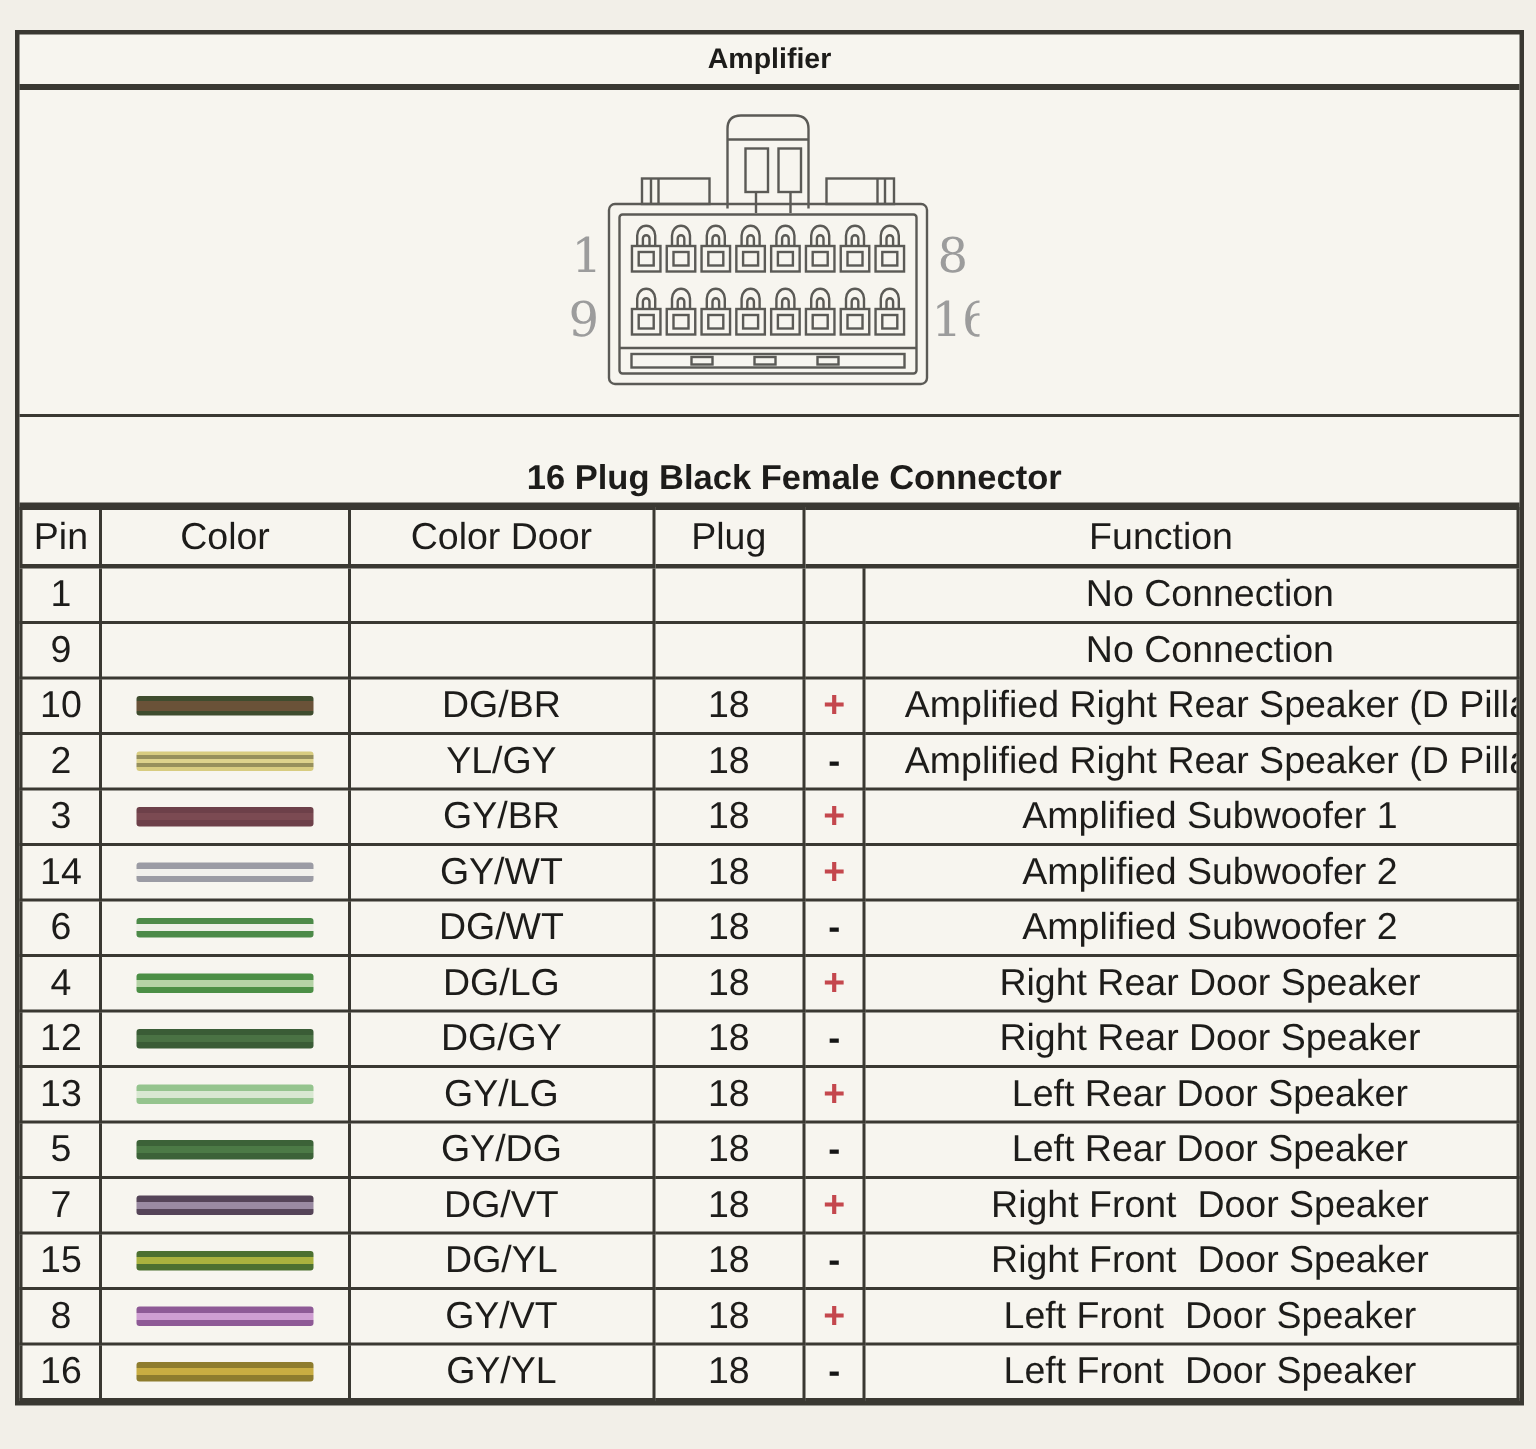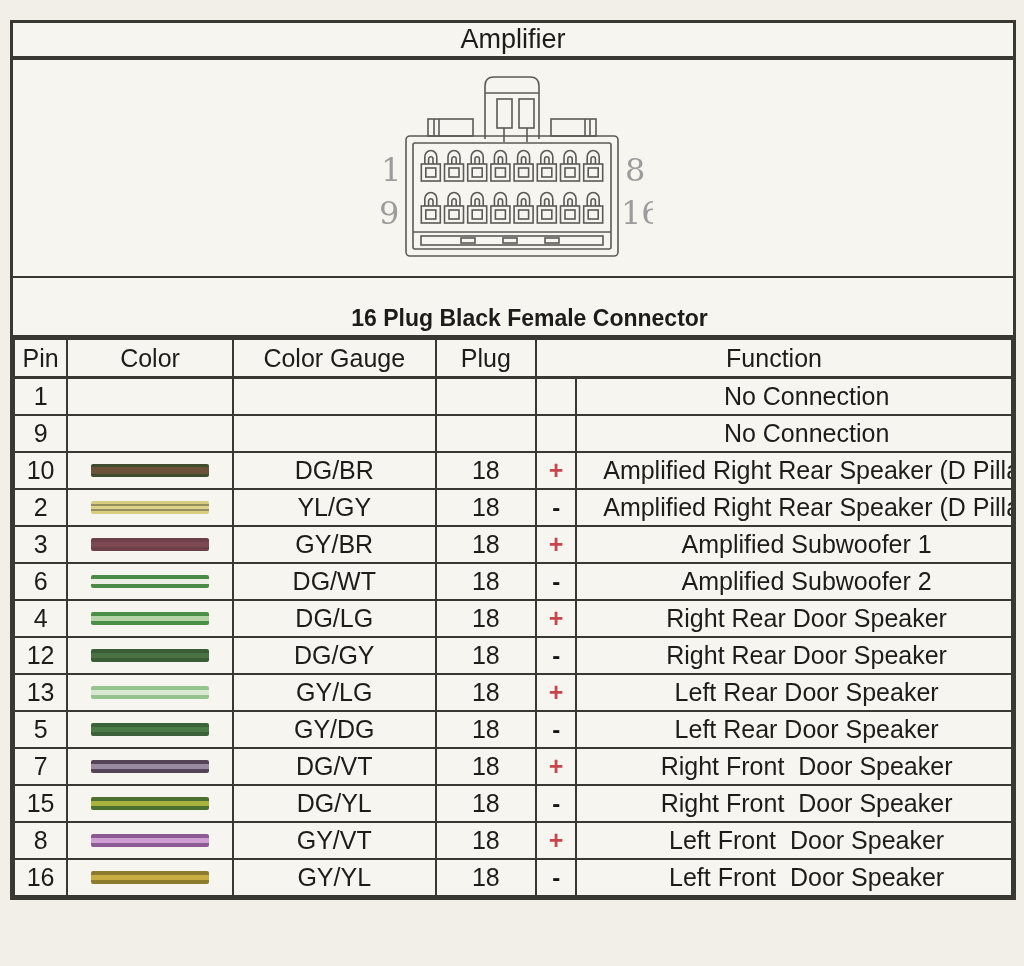--- a/index.html
+++ b/index.html
@@ -21,7 +21,7 @@
   .title-row{
     height:33px;border-bottom:4px solid var(--border);
     display:flex;align-items:center;justify-content:center;
-    font-weight:normal;font-size:27px;
+    font-weight:bold;font-size:19px;
   }
   .connector-cell{
     height:216px;border-bottom:2px solid var(--border);

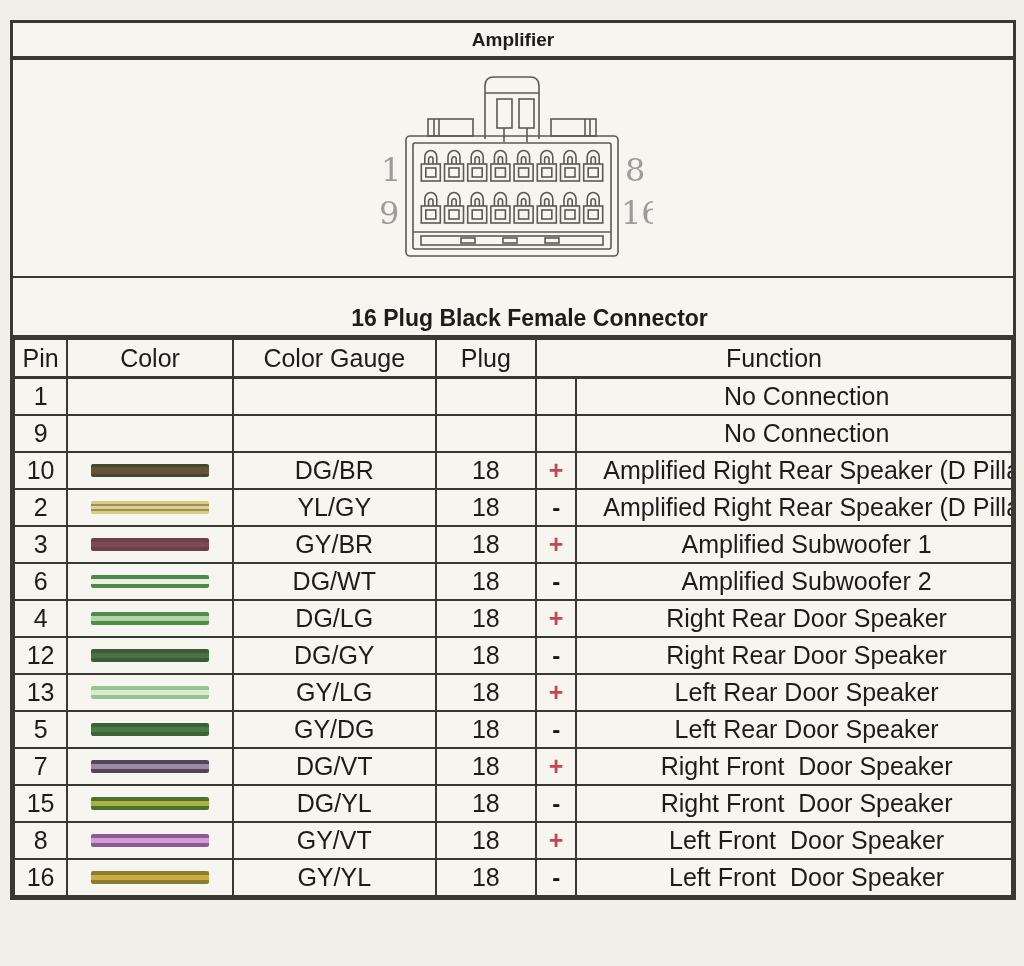--- a/index.html
+++ b/index.html
@@ -180,7 +180,7 @@
       <tr>
         <th>Pin</th>
         <th>Color</th>
-        <th>Color Gauge</th>
+        <th>Color Door</th>
         <th>Plug</th>
         <th class="col-func" colspan="2">Function</th>
       </tr>

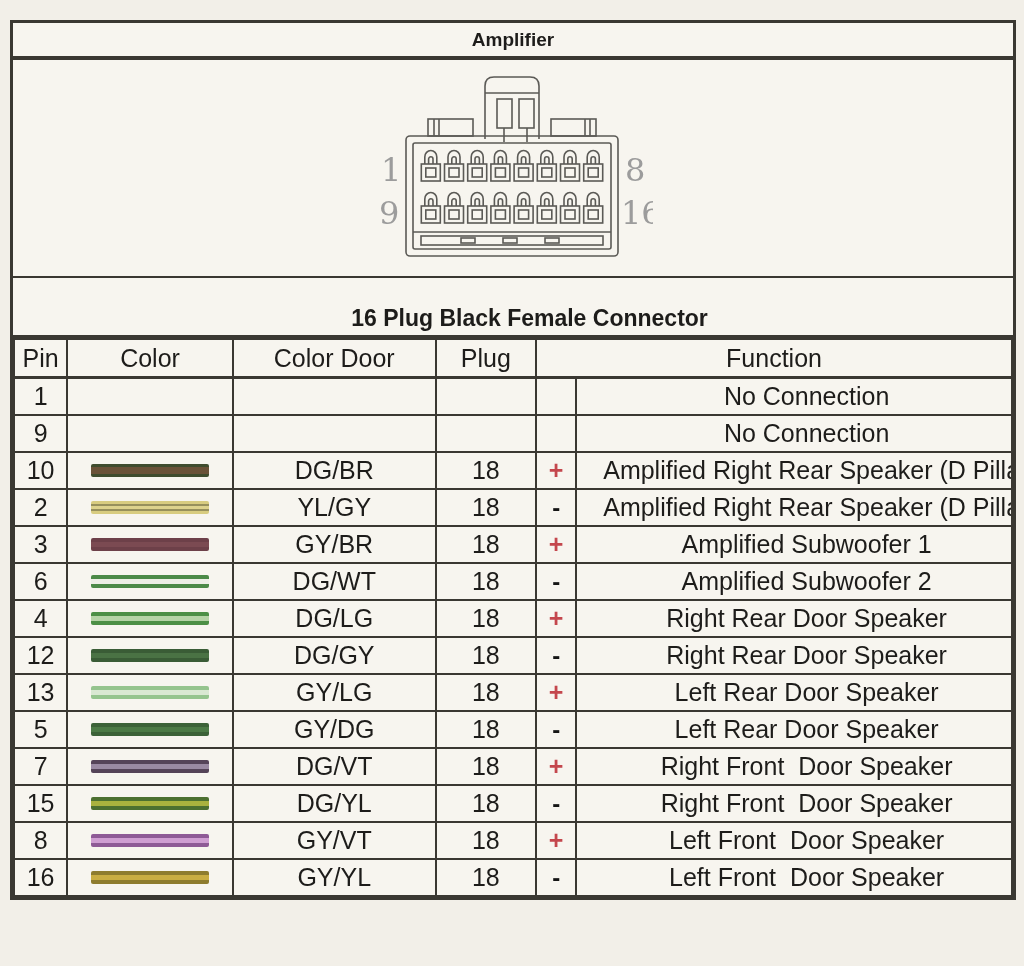--- a/index.html
+++ b/index.html
@@ -233,6 +233,16 @@
           <td class="cell-func">Amplified Subwoofer 1</td>
         </tr>
         <tr>
+          <td class="cell-pin">14</td>
+          <td class="cell-color">
+            <div class="swatch" style="background: linear-gradient(rgb(155, 155, 164) 0%, rgb(155, 155, 164) 33.3%, rgb(241, 240, 236) 33.3%, rgb(241, 240, 236) 66.7%, rgb(155, 155, 164) 66.7%, rgb(155, 155, 164) 100%);"></div>
+          </td>
+          <td class="cell-code">GY/WT</td>
+          <td class="cell-gauge">18</td>
+          <td class="cell-pol pos">+</td>
+          <td class="cell-func">Amplified Subwoofer 2</td>
+        </tr>
+        <tr>
           <td class="cell-pin">6</td>
           <td class="cell-color">
             <div class="swatch" style="background: linear-gradient(rgb(76, 138, 72) 0%, rgb(76, 138, 72) 33.3%, rgb(237, 239, 230) 33.3%, rgb(237, 239, 230) 66.7%, rgb(76, 138, 72) 66.7%, rgb(76, 138, 72) 100%);"></div>

